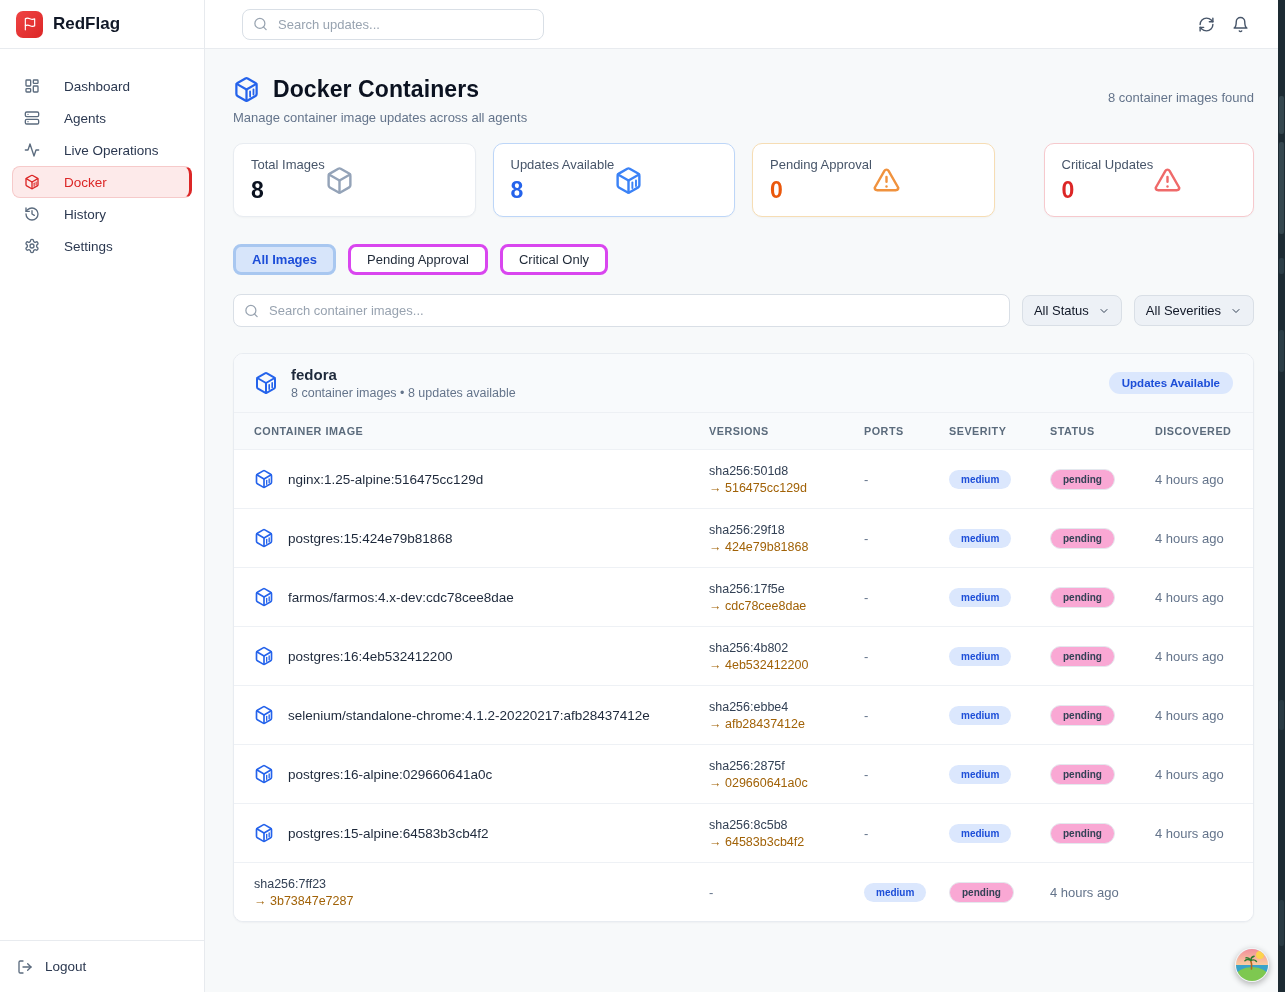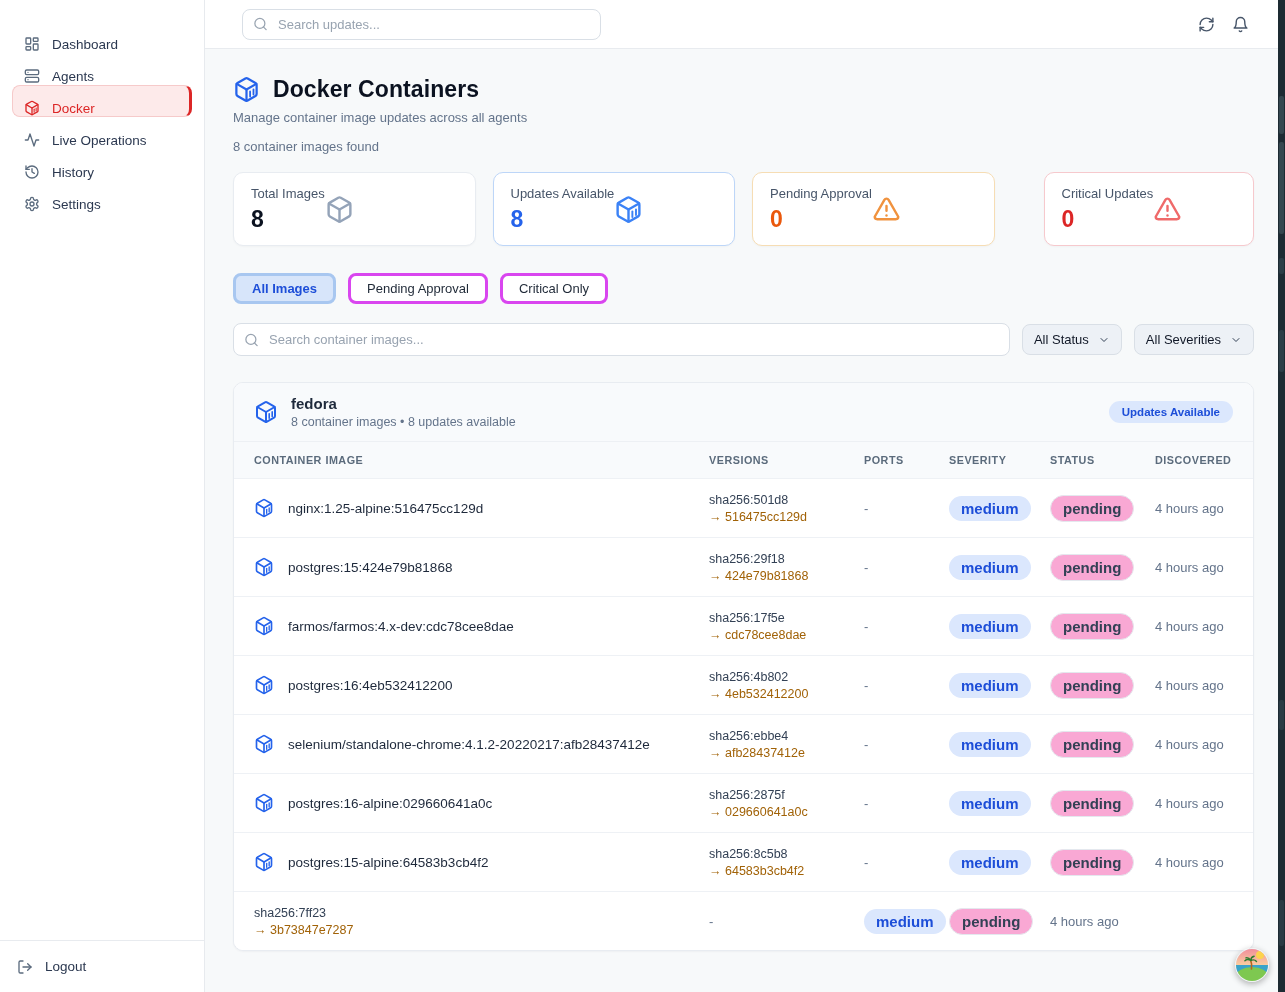--- a/index.html
+++ b/index.html
@@ -169,6 +169,14 @@
 </svg>
 
 <aside class="sidebar">
+  <div class="logo-row">
+    <div class="logo-sq">
+        <svg class="ic">
+          <use href="#i-flag"></use>
+        </svg>
+      </div>
+    <div class="brand-name">RedFlag</div>
+  </div>
   <nav class="nav" id="nav-host">
   <div class="nav-item">
     <svg class="ic">

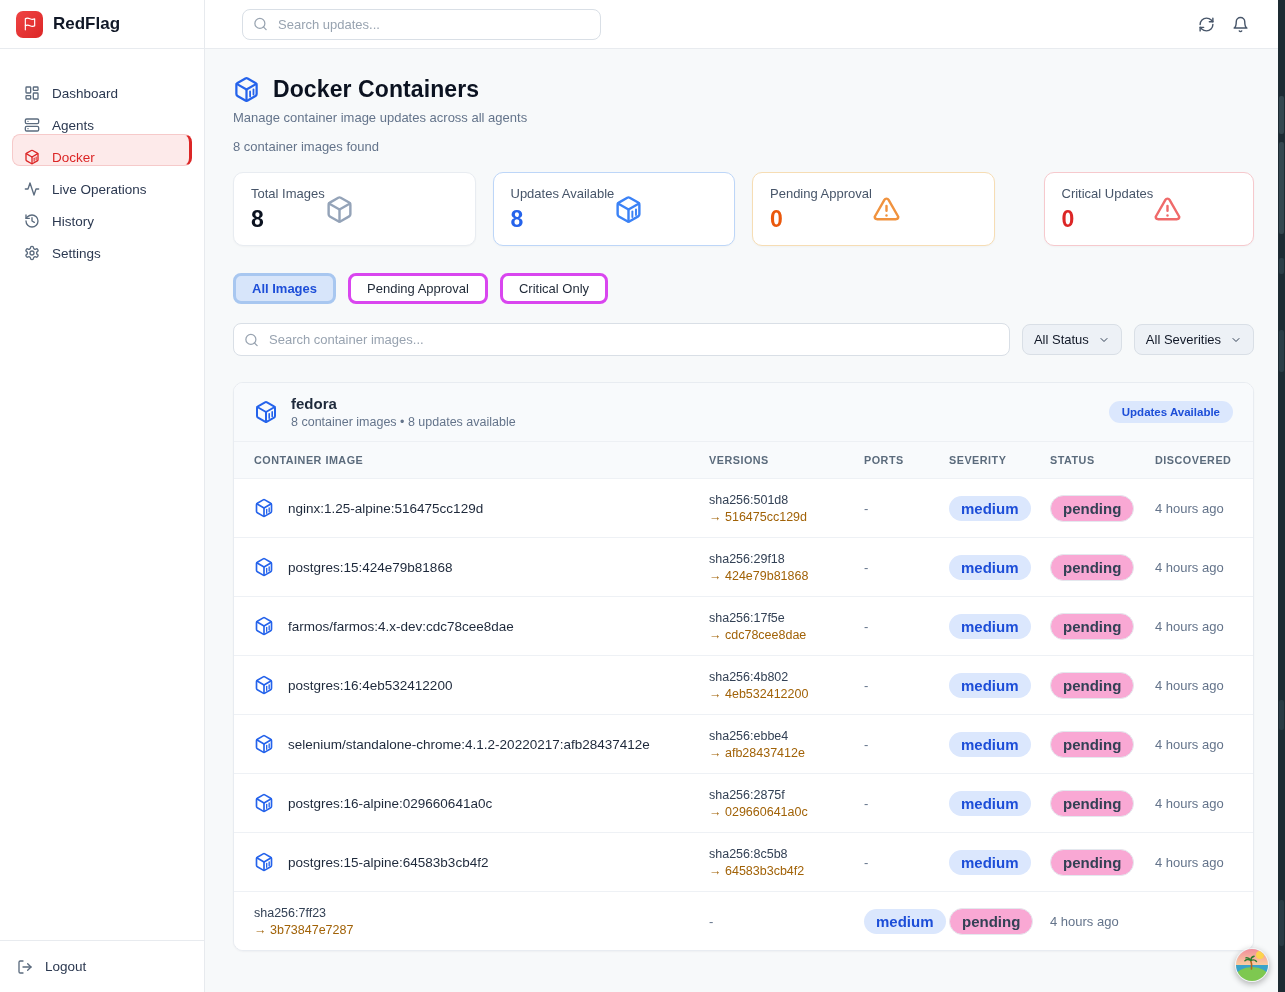--- a/index.html
+++ b/index.html
@@ -24,7 +24,7 @@
 
   
   .topbar { position:absolute; left:205px; right:0; top:0; height:49px; background:#fff; border-bottom:1px solid #e8ebef; display:flex; align-items:center; z-index:4; }
-  .tsearch { position:relative; margin-left:37px; width:359px; }
+  .tsearch { position:relative; margin-left:37px; width:302px; }
   .tsearch input, .csearch input { width:100%; height:31px; border:1px solid #d9dfe6; border-radius:8px; padding:0 12px 0 35px; font-size:13px; color:#1e293b; background:#fff; outline:none; font-family:inherit; }
   .tsearch input::placeholder, .csearch input::placeholder { color:#98a3b0; }
   .search-ic { position:absolute; left:11px; top:50%; transform:translateY(-50%); color:#98a3b0; width:15px; height:15px; }

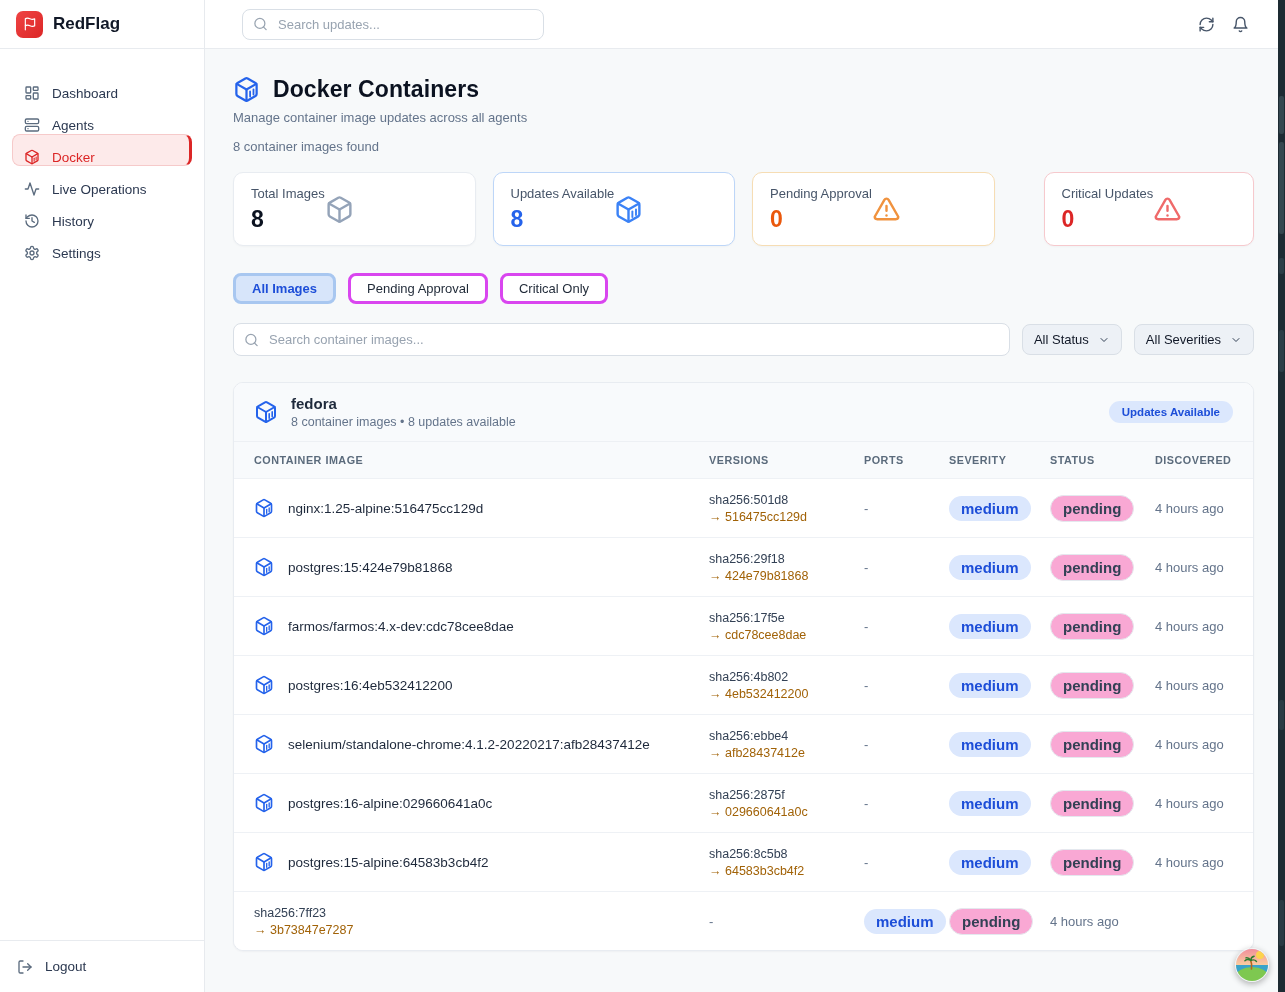--- a/index.html
+++ b/index.html
@@ -15,7 +15,7 @@
   .logo-sq .ic { width:14px; height:14px; }
   .brand-name { font-size:17px; font-weight:700; color:#111827; }
   .nav { padding:21px 12px 0 12px; display:flex; flex-direction:column; gap:0; }
-  .nav-item { height:32px; display:flex; align-items:flex-end; gap:12px; padding:0 11px; border-radius:8px; font-size:13.5px; color:#2b3850; cursor:pointer; border:1px solid transparent; }
+  .nav-item { height:32px; display:flex; align-items:center; gap:24px; padding:0 11px; border-radius:8px; font-size:13.5px; color:#2b3850; cursor:pointer; border:1px solid transparent; }
   .nav-item .ic { color:#5b6b7e; }
   .nav-item.active { background:#fdeaea; color:#dc2626; border:1px solid #f6caca; border-right:3px solid #dc2626; font-weight:500; }
   .nav-item.active .ic { color:#dc2626; }

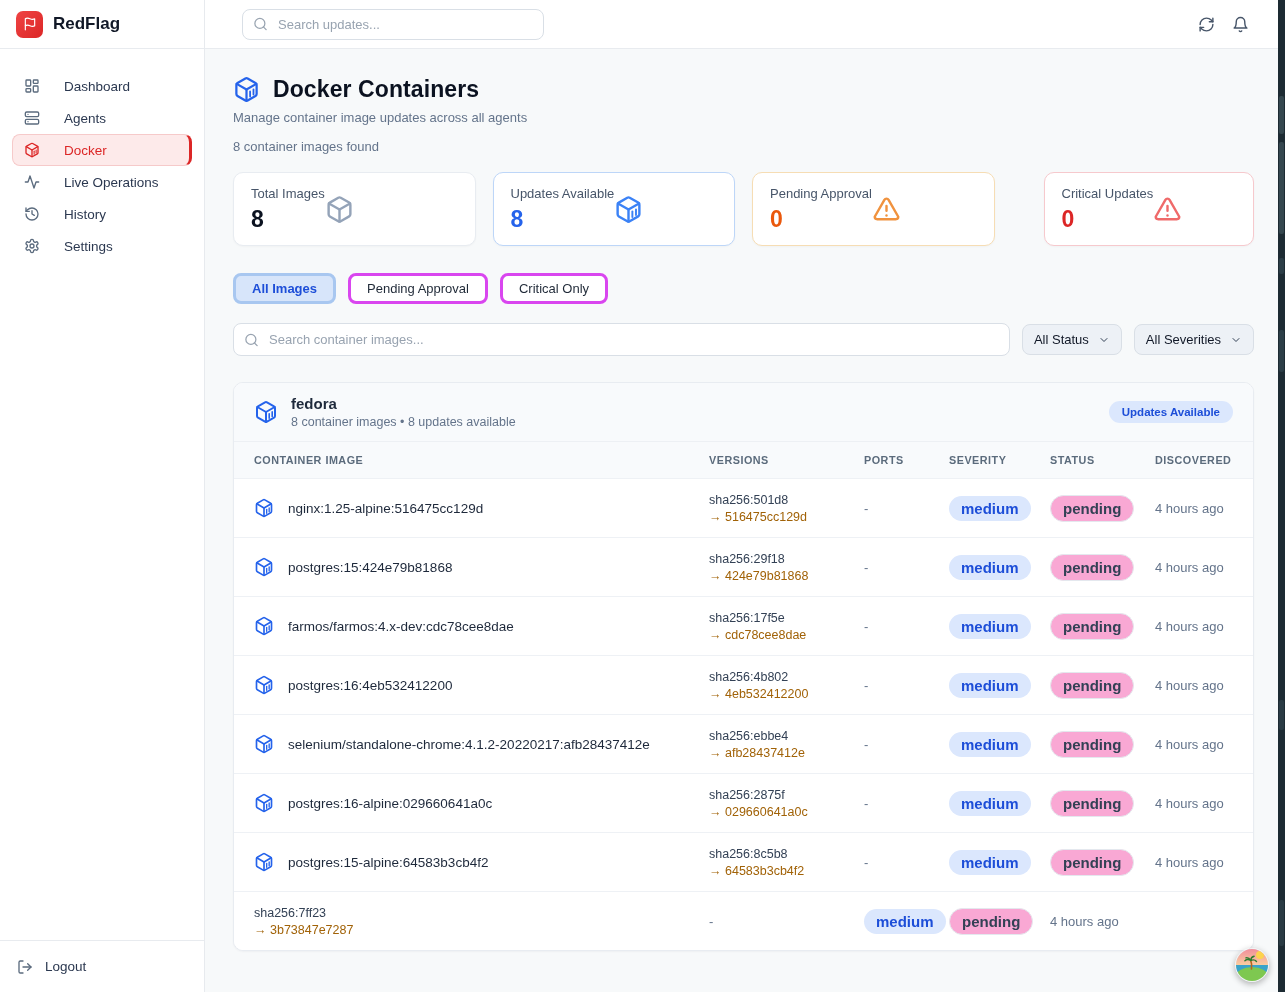--- a/index.html
+++ b/index.html
@@ -33,7 +33,7 @@
 
   
   .main { position:absolute; left:205px; top:49px; right:0; bottom:0; background:#f7f9fa; padding:27px 31px 0 28px; overflow:hidden; }
-  .head-row { display:flex; align-items:flex-start;flex-direction:column; }
+  .head-row { display:flex; justify-content:space-between; align-items:flex-start; }
   .title-row { display:flex; align-items:center; gap:13px; }
   .title-row .ic { width:27px; height:27px; color:#2563eb; }
   .page-title { font-size:23px; font-weight:700; color:#0b1220; letter-spacing:.1px; }

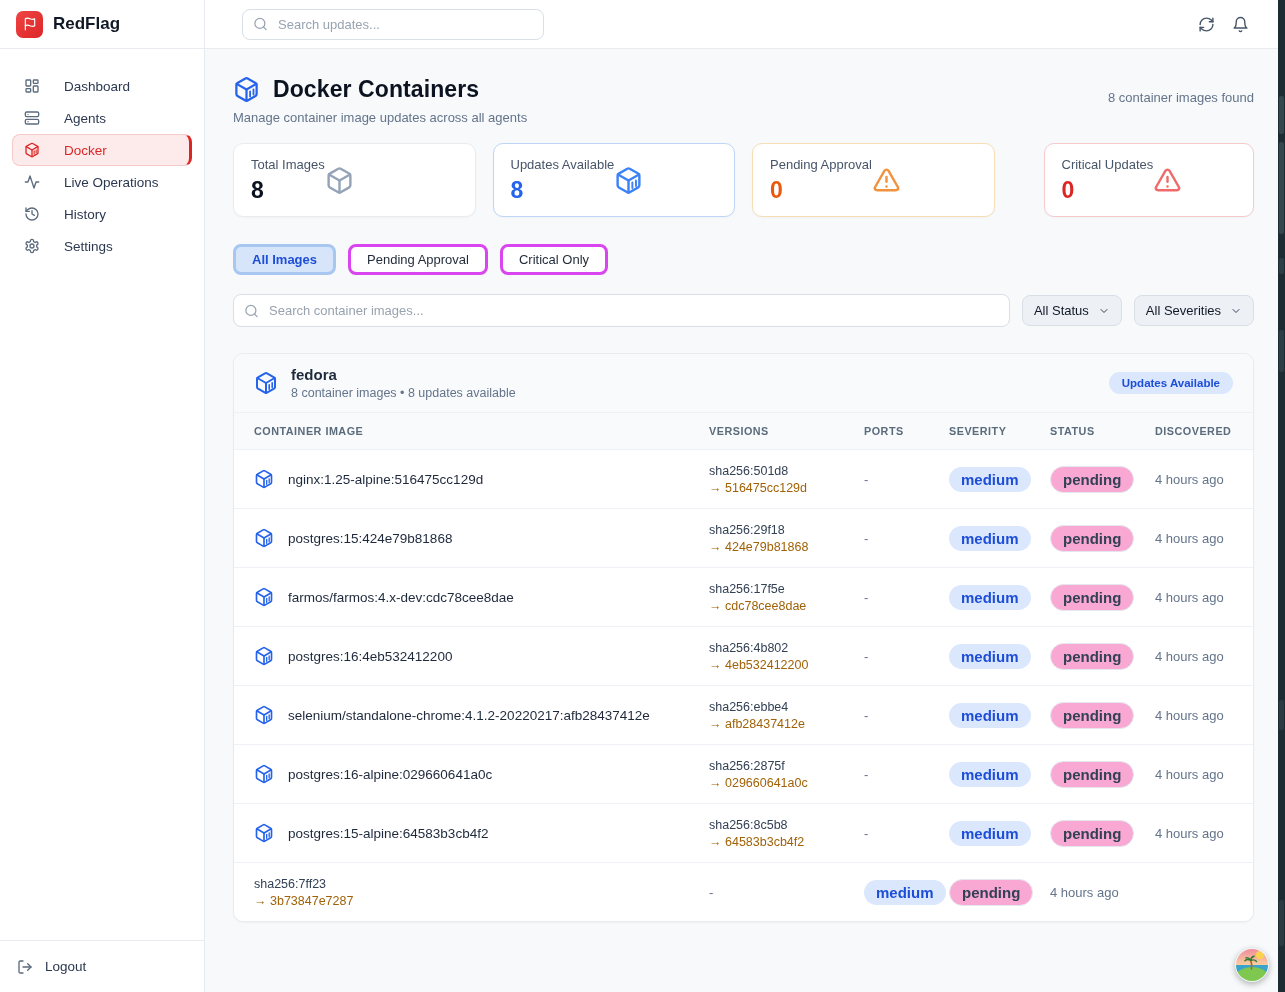--- a/index.html
+++ b/index.html
@@ -193,18 +193,18 @@
   </div>
 
 
+  <div class="nav-item">
+    <svg class="ic">
+          <use href="#i-activity"></use>
+        </svg>
+    <span>Live Operations</span>
+  </div>
+
   <div class="nav-item active">
     <svg class="ic">
           <use href="#i-cube"></use>
         </svg>
     <span>Docker</span>
-  </div>
-
-  <div class="nav-item">
-    <svg class="ic">
-          <use href="#i-activity"></use>
-        </svg>
-    <span>Live Operations</span>
   </div>
 
   <div class="nav-item">

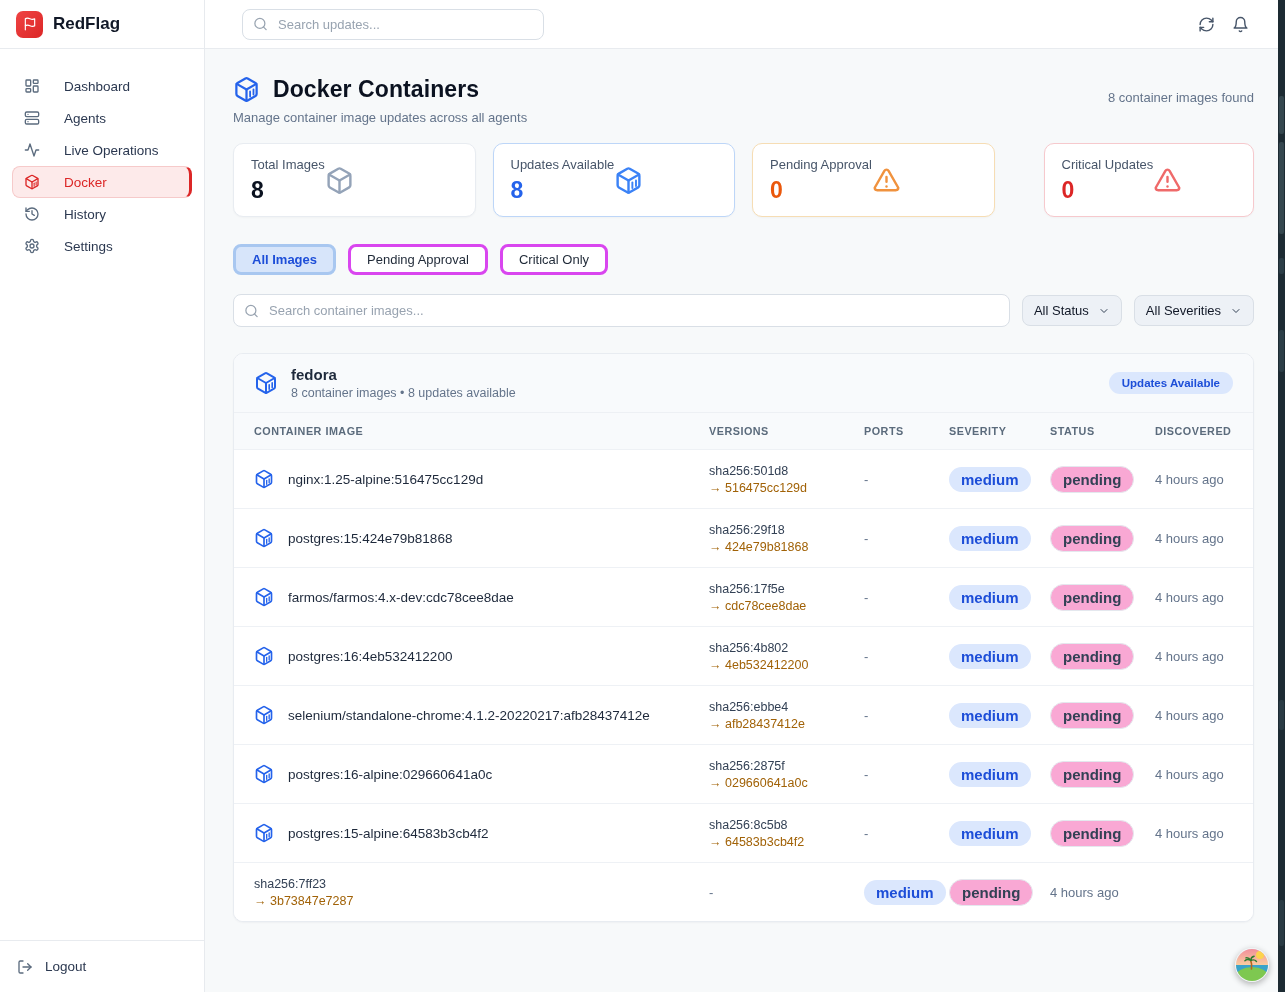--- a/index.html
+++ b/index.html
@@ -81,7 +81,7 @@
   .v-from { font-size:12.5px; color:#334155; }
   .v-to { font-size:12.5px; color:#a16207; margin-top:3px; }
   .c-ports { font-size:13px; color:#64748b; }
-  .badge { display:inline-block; font-size:15px; font-weight:600; padding:4px 12px; border-radius:999px; }
+  .badge { display:inline-block; font-size:10px; font-weight:600; padding:4px 12px; border-radius:999px; }
   .badge.sev { background:#dbe7fd; color:#1d4ed8; }
   .badge.status { background:#f9a8d4; color:#334155; border:1px solid #e4e8ee; }
   .c-disc { font-size:13px; color:#64748b; }

